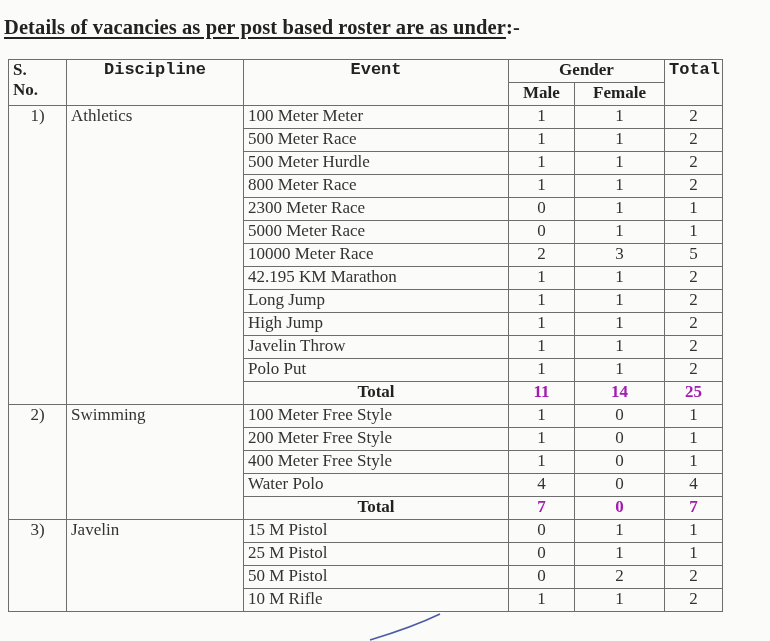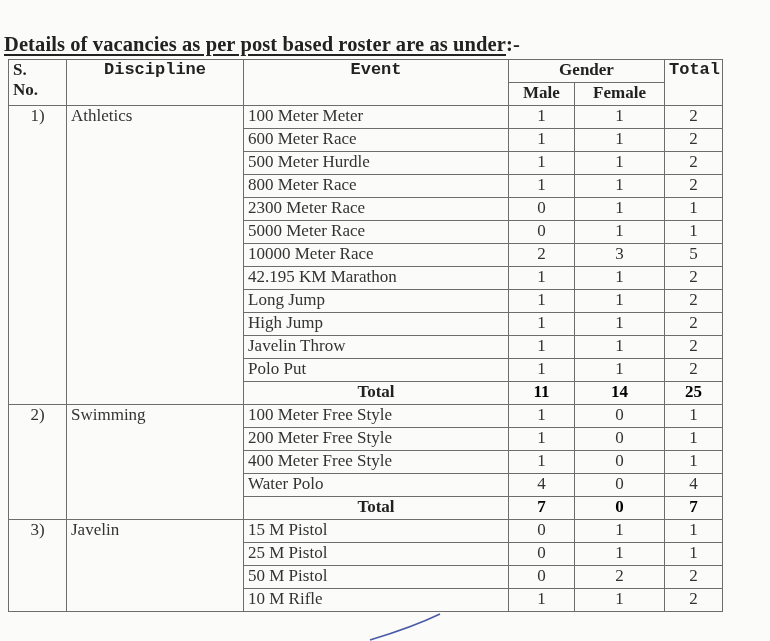--- a/index.html
+++ b/index.html
@@ -11,7 +11,7 @@
     position: relative;
   }
   .heading {
-    position: absolute; left: 4px; top: 33px;
+    position: absolute; left: 4px; top: 16px;
     font-size: 20.5px; font-weight: bold;
     text-decoration: underline; text-underline-offset: 3px;
     letter-spacing: 0.1px;

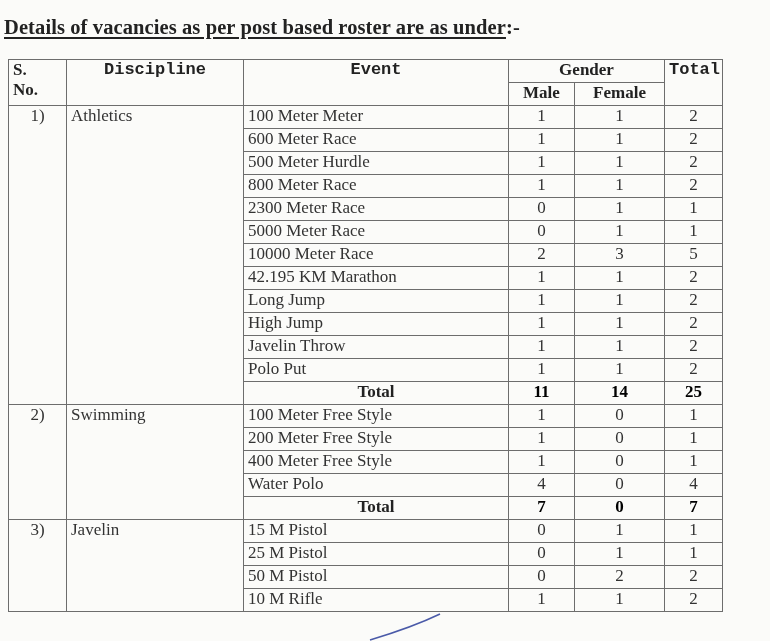--- a/index.html
+++ b/index.html
@@ -85,7 +85,7 @@
       <td class="c">2</td>
     </tr>
     <tr>
-      <td>600 Meter Race</td>
+      <td>500 Meter Race</td>
       <td class="c">1</td>
       <td class="c">1</td>
       <td class="c">2</td>

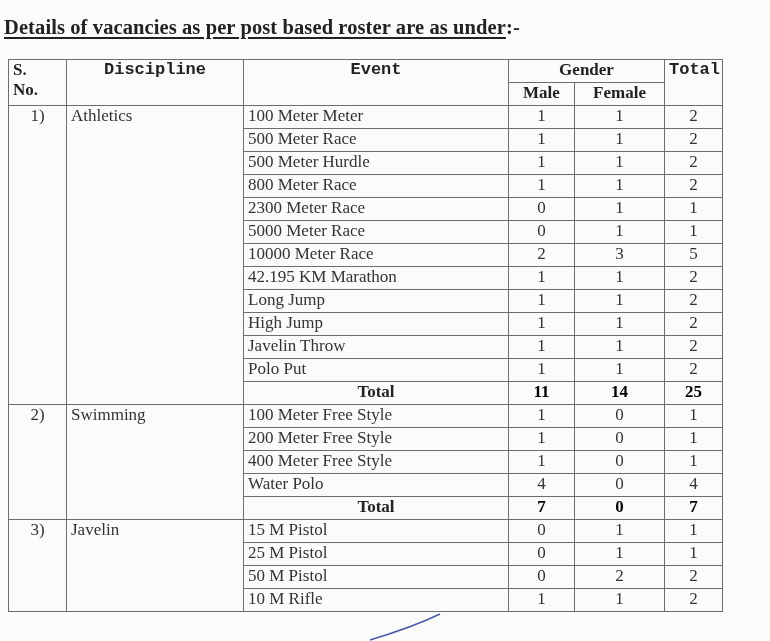--- a/index.html
+++ b/index.html
@@ -41,7 +41,7 @@
   td.c { text-align: center; }
   td.sno-cell { text-align: center; }
   td.tot-label { text-align: center; font-weight: bold; color: #222; }
-  td.bold { font-weight: bold; color: #000000; }
+  td.bold { font-weight: bold; color: #a21caf; }
   td.group { vertical-align: top; }
   .sig {
     position: absolute; left: 360px; top: 612px; width: 90px; height: 30px;

